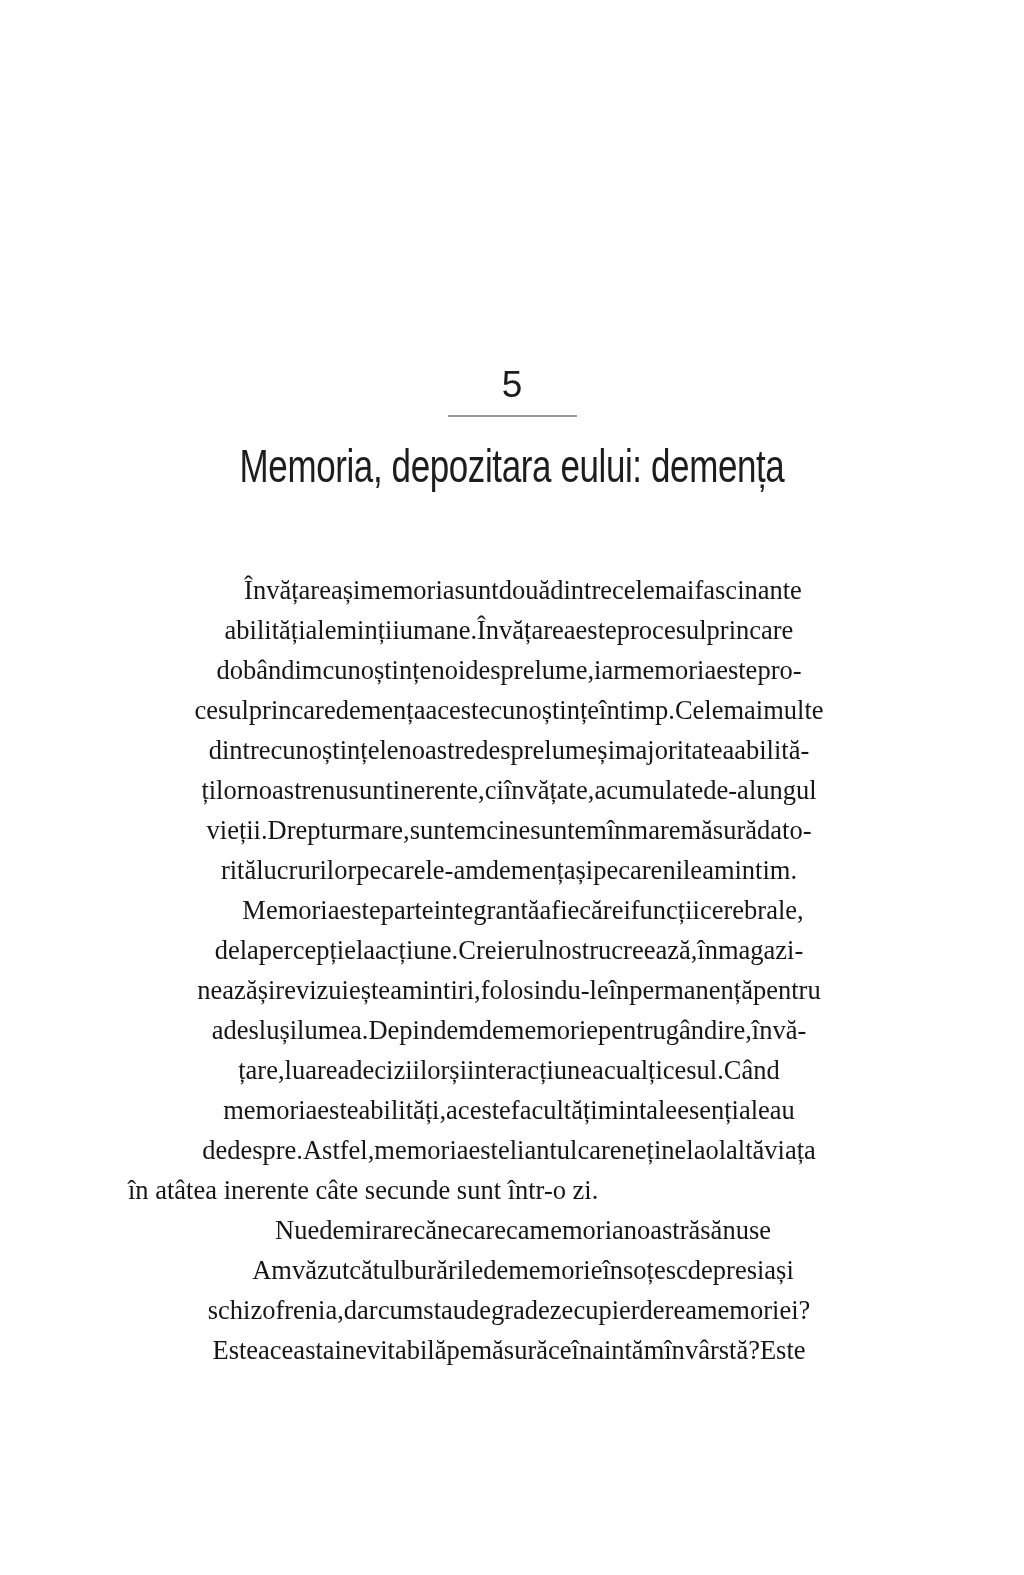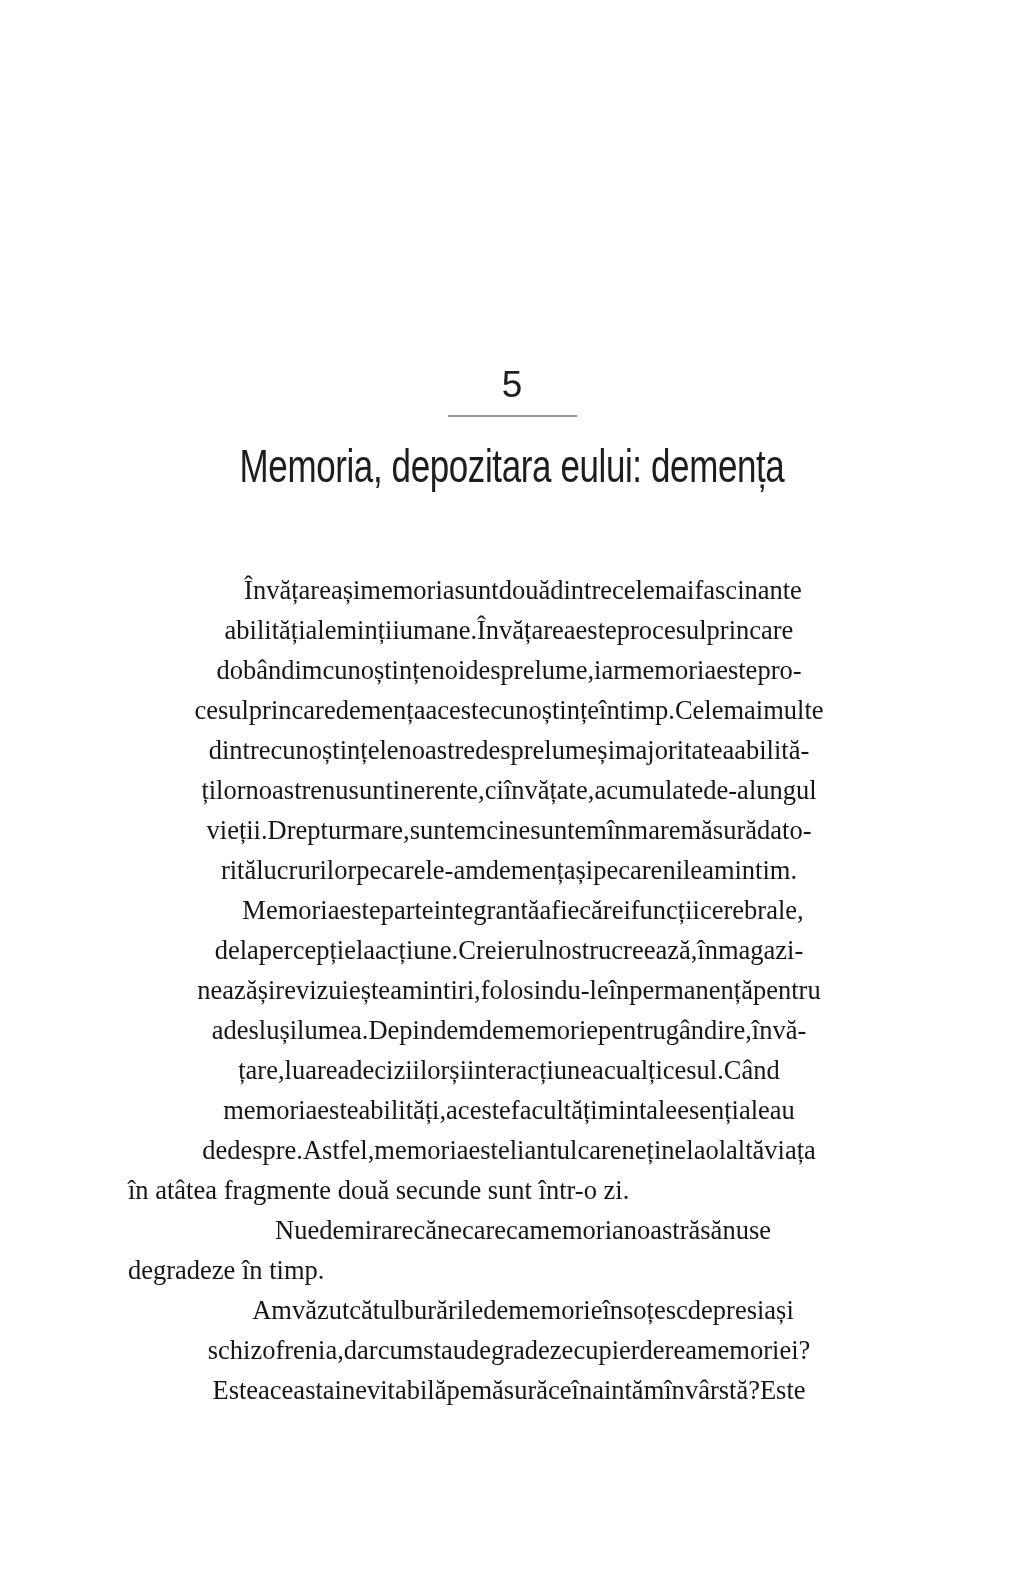--- a/index.html
+++ b/index.html
@@ -254,7 +254,7 @@
         <span>laolaltă</span>
         <span>viața</span>
       </div>
-      <div class="line">în atâtea fragmente două secunde sunt într-o zi.</div>
+      <div class="line">în atâtea inerente câte secunde sunt într-o zi.</div>
       <div class="line just indent">
         <span>Nu</span>
         <span>e</span>

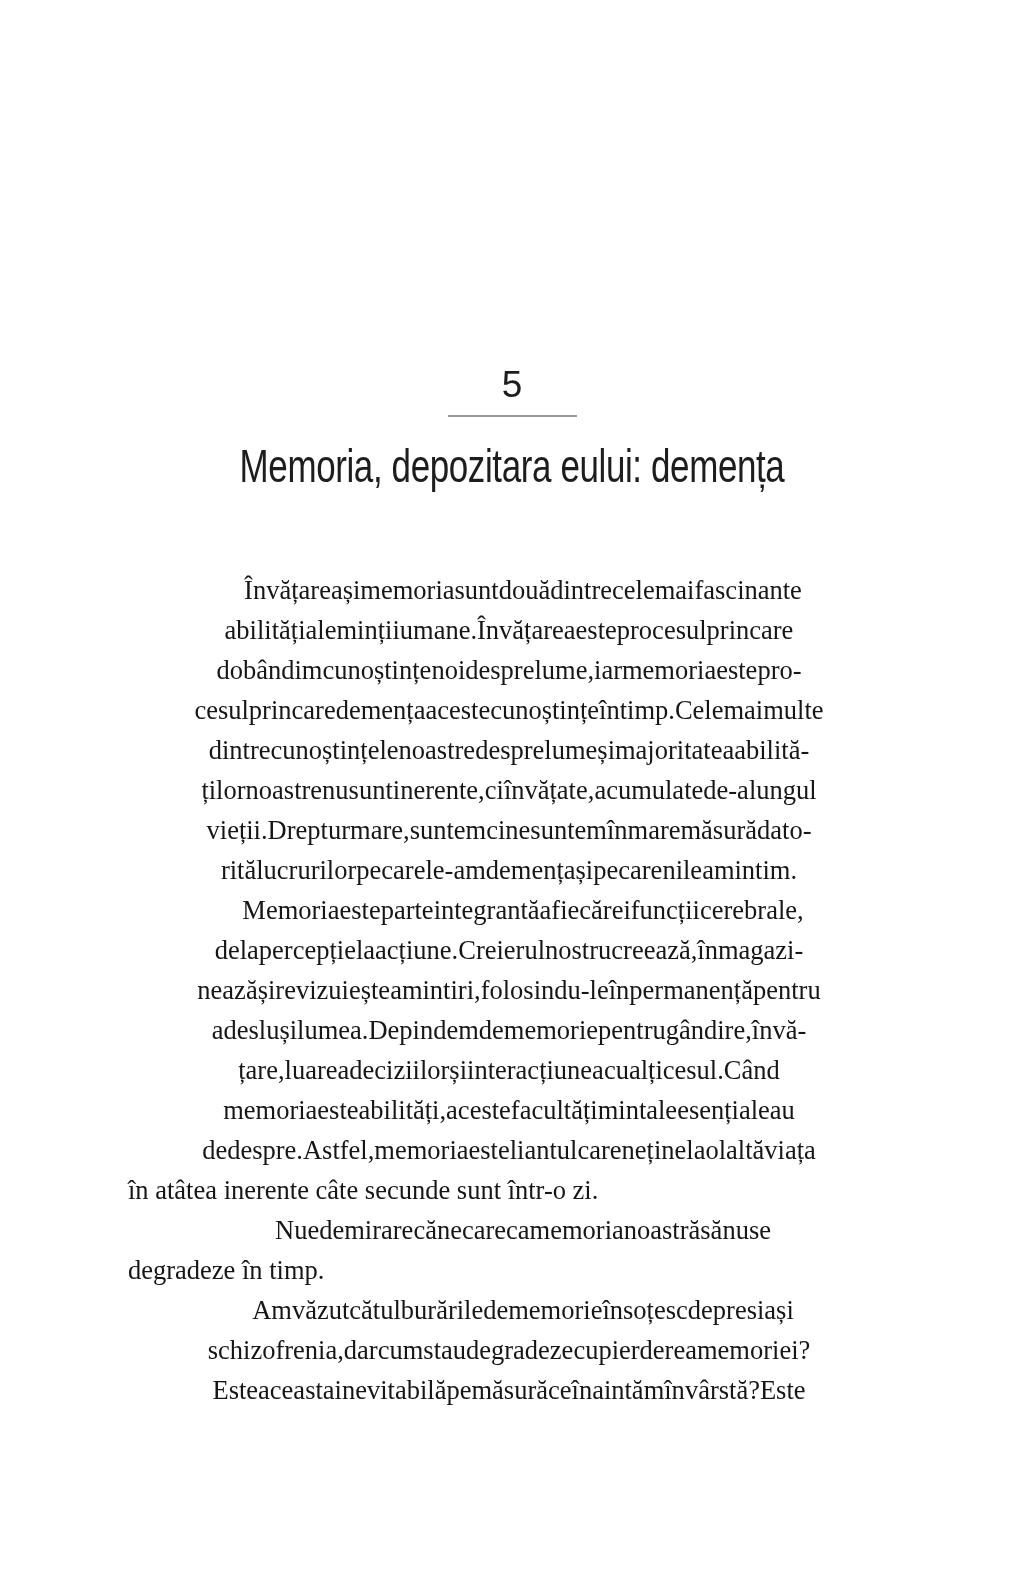--- a/index.html
+++ b/index.html
@@ -270,7 +270,6 @@
         <span>nu</span>
         <span>se</span>
       </div>
-      <div class="line">degradeze în timp.</div>
       <div class="line just indent">
         <span>Am</span>
         <span>văzut</span>

